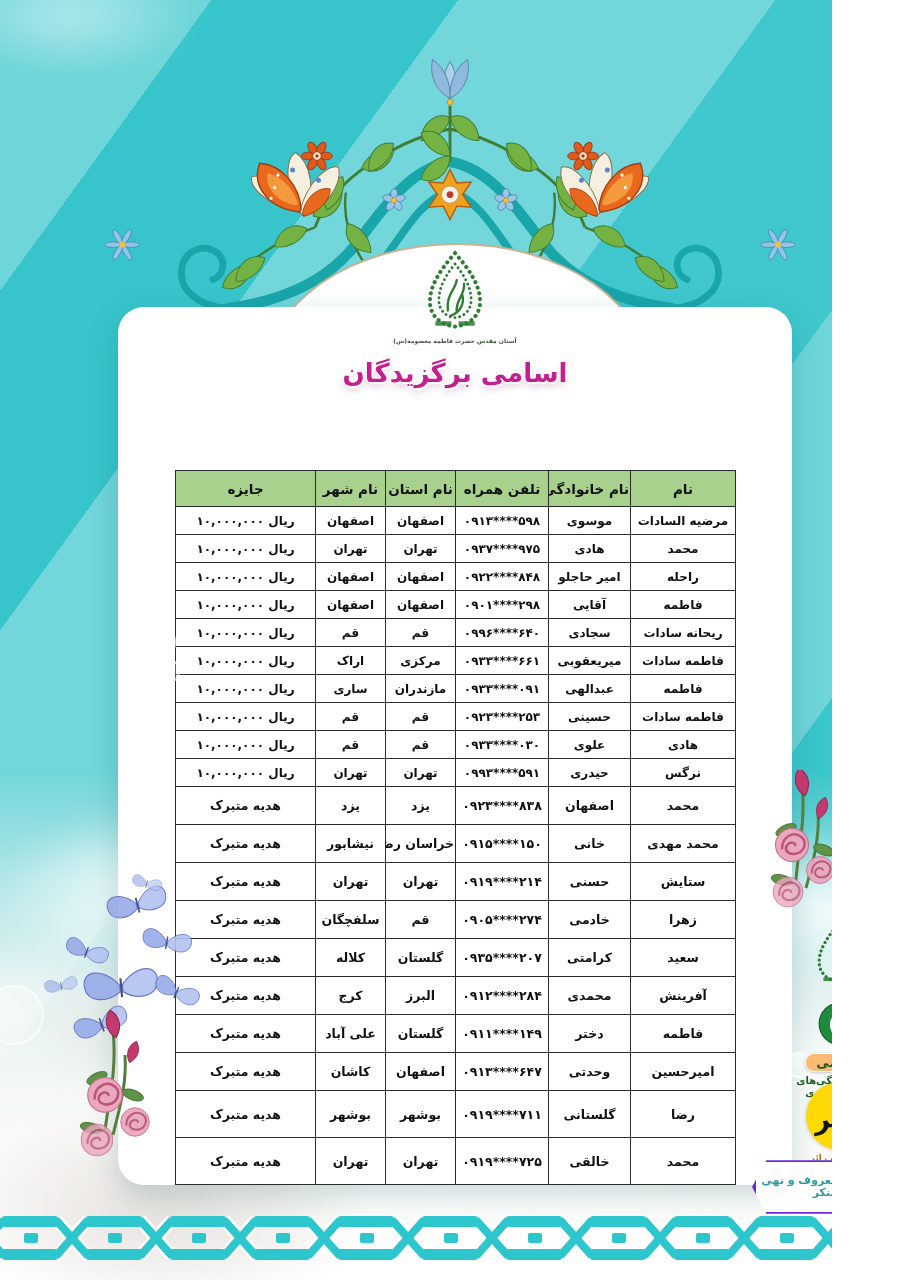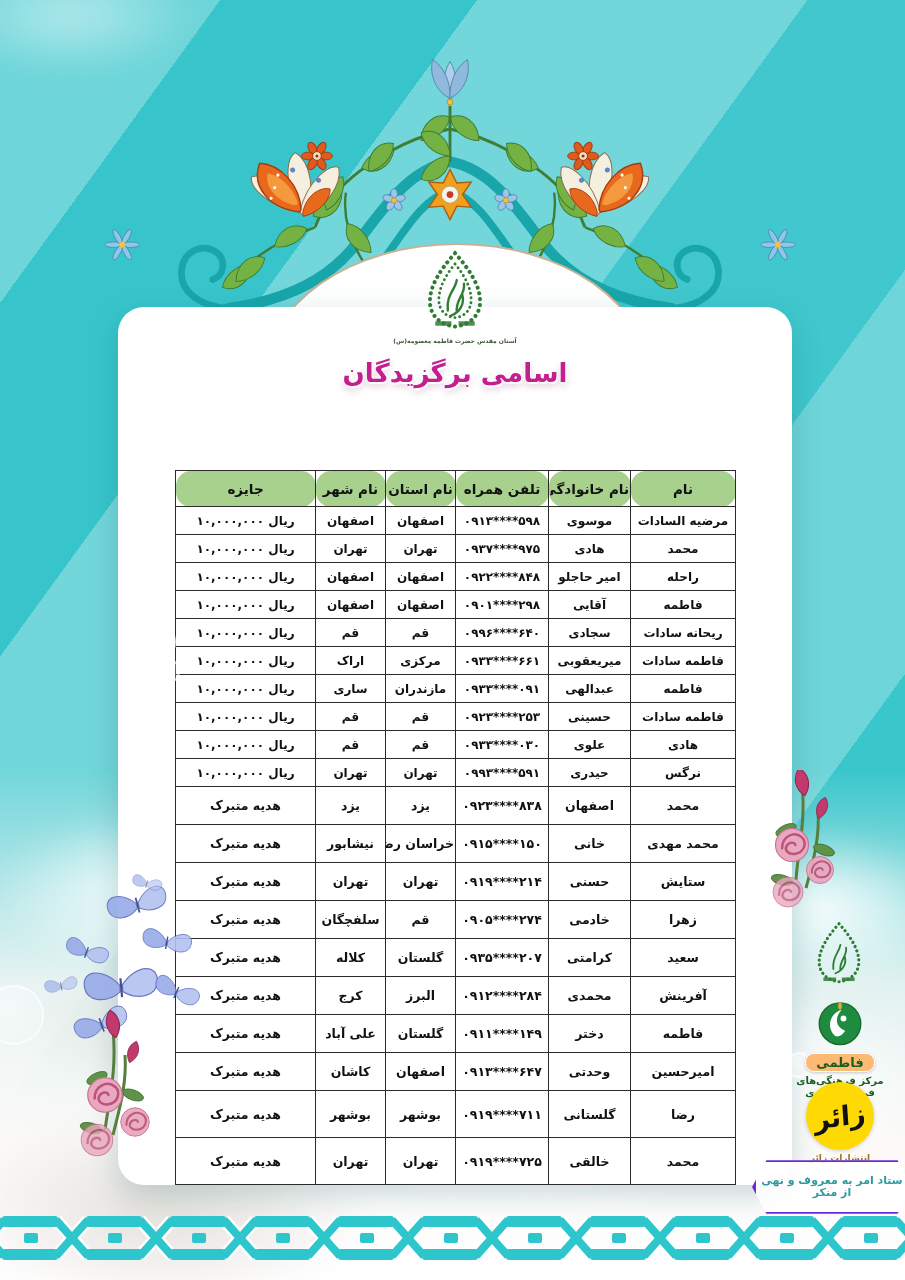--- a/index.html
+++ b/index.html
@@ -4,7 +4,7 @@
 <style>
   html,body{margin:0;padding:0;}
   body{width:905px;height:1280px;overflow:hidden;font-family:"DejaVu Sans",sans-serif;}
-  .stage{position:relative;width:905px;height:1280px;overflow:hidden;background:#2fc3c9;}
+  .stage{position:relative;width:832px;height:1280px;overflow:hidden;background:#2fc3c9;}
 
   
   .bg{position:absolute;inset:0;z-index:0;

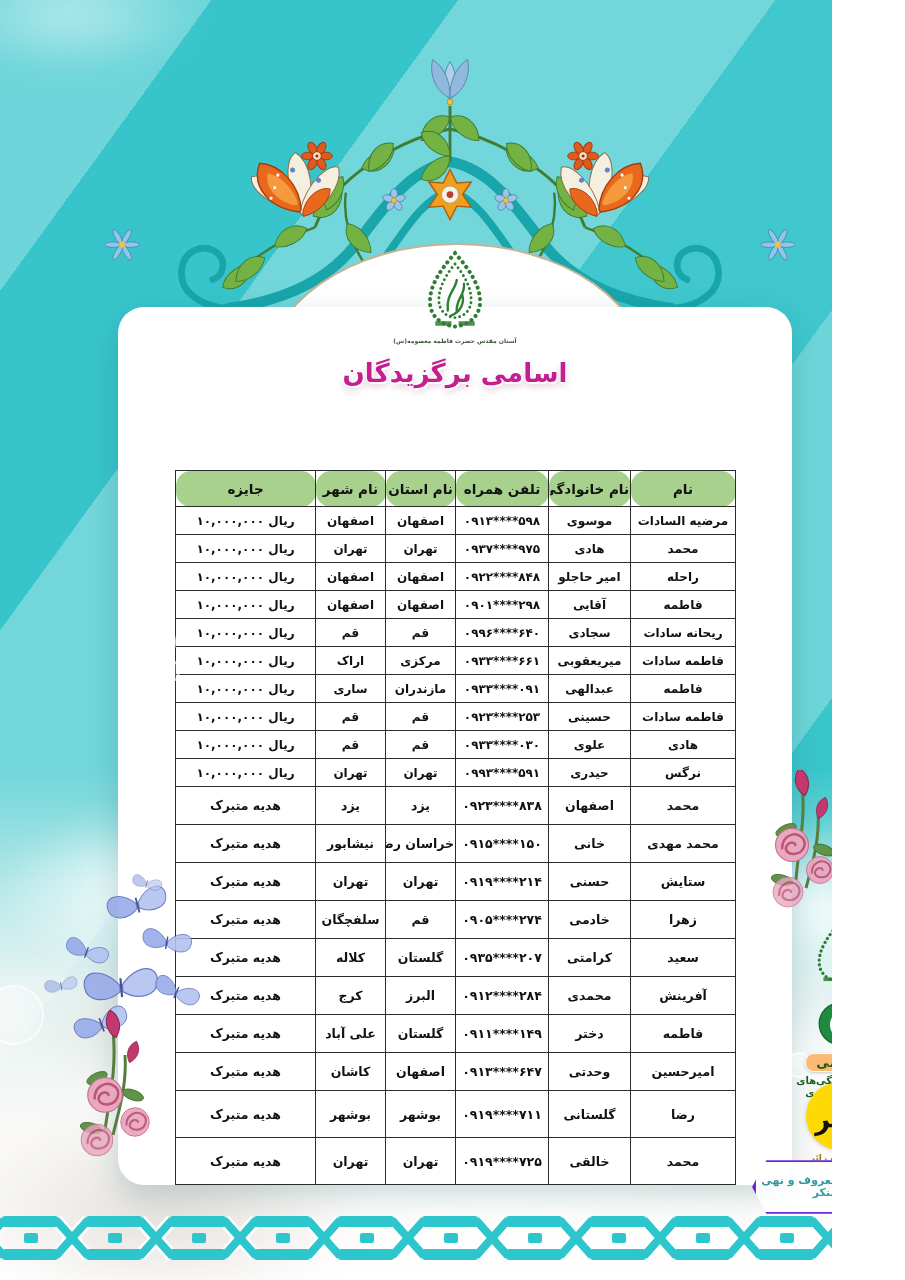--- a/index.html
+++ b/index.html
@@ -45,7 +45,7 @@
       border-collapse:collapse;table-layout:fixed;background:#fff;font-family:"DejaVu Sans",sans-serif;}
   table.winners th,table.winners td{border:1.3px solid #2b2b2b;text-align:center;vertical-align:middle;
       font-weight:bold;color:#111;overflow:hidden;white-space:nowrap;}
-  table.winners th{background:#a9d18e;height:33px;font-size:13.5px;border-radius:15px;}
+  table.winners th{background:#a9d18e;height:33px;font-size:13.5px;}
   table.winners td{font-size:12.5px;}
   tr.r-s td{height:25px;font-size:12px;}
   tr.r-m td{height:35px;}

